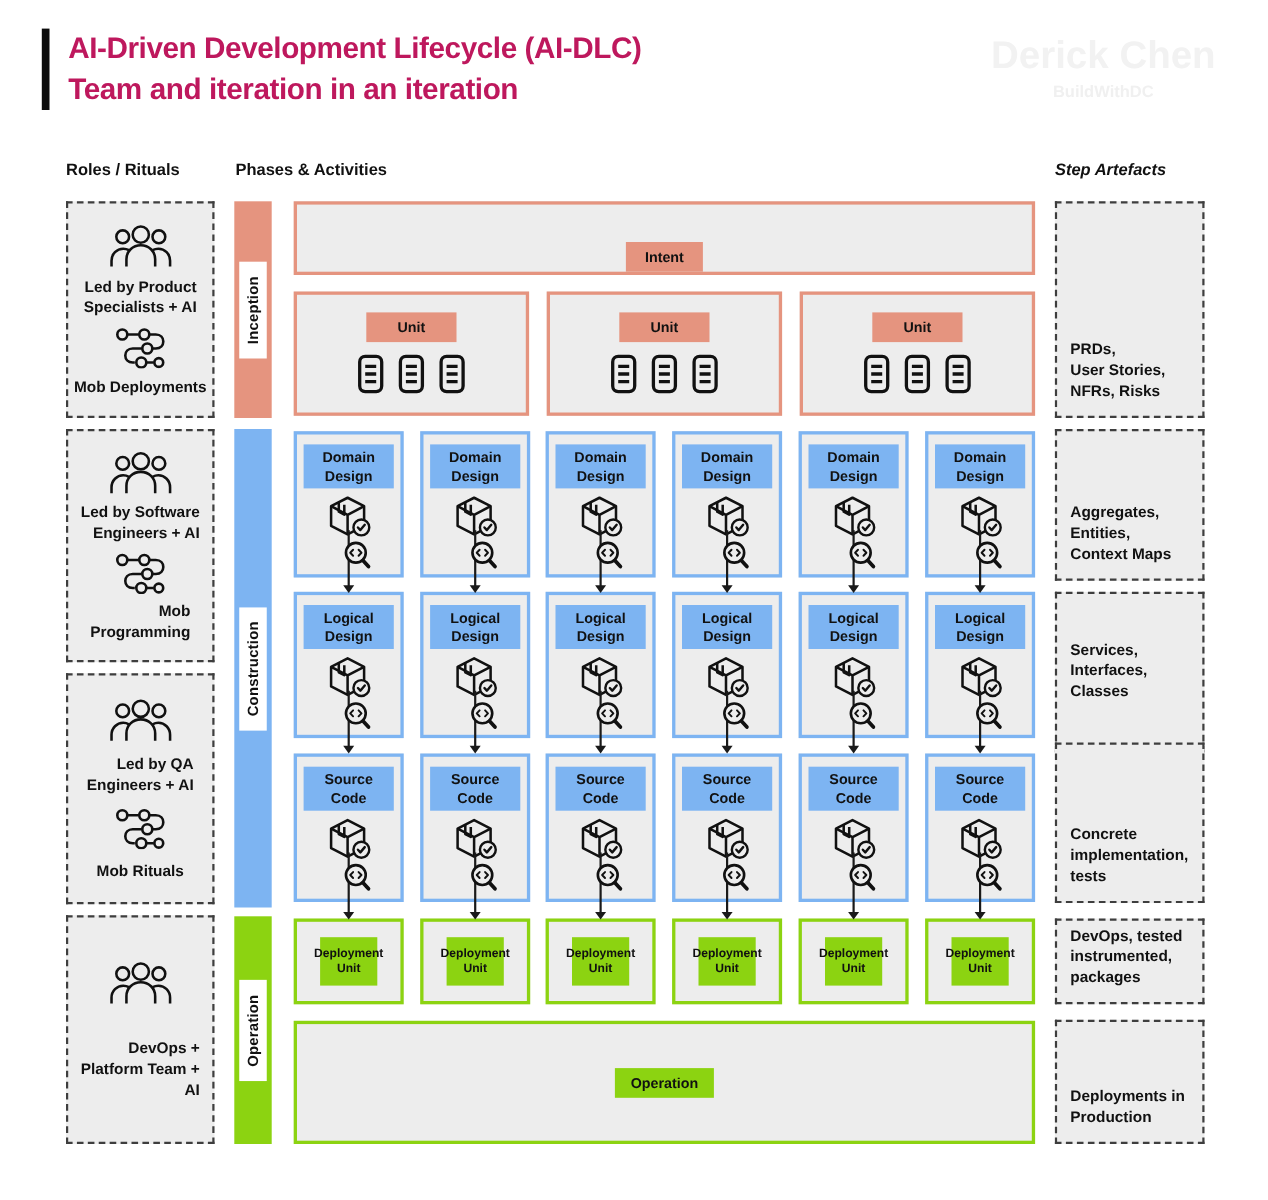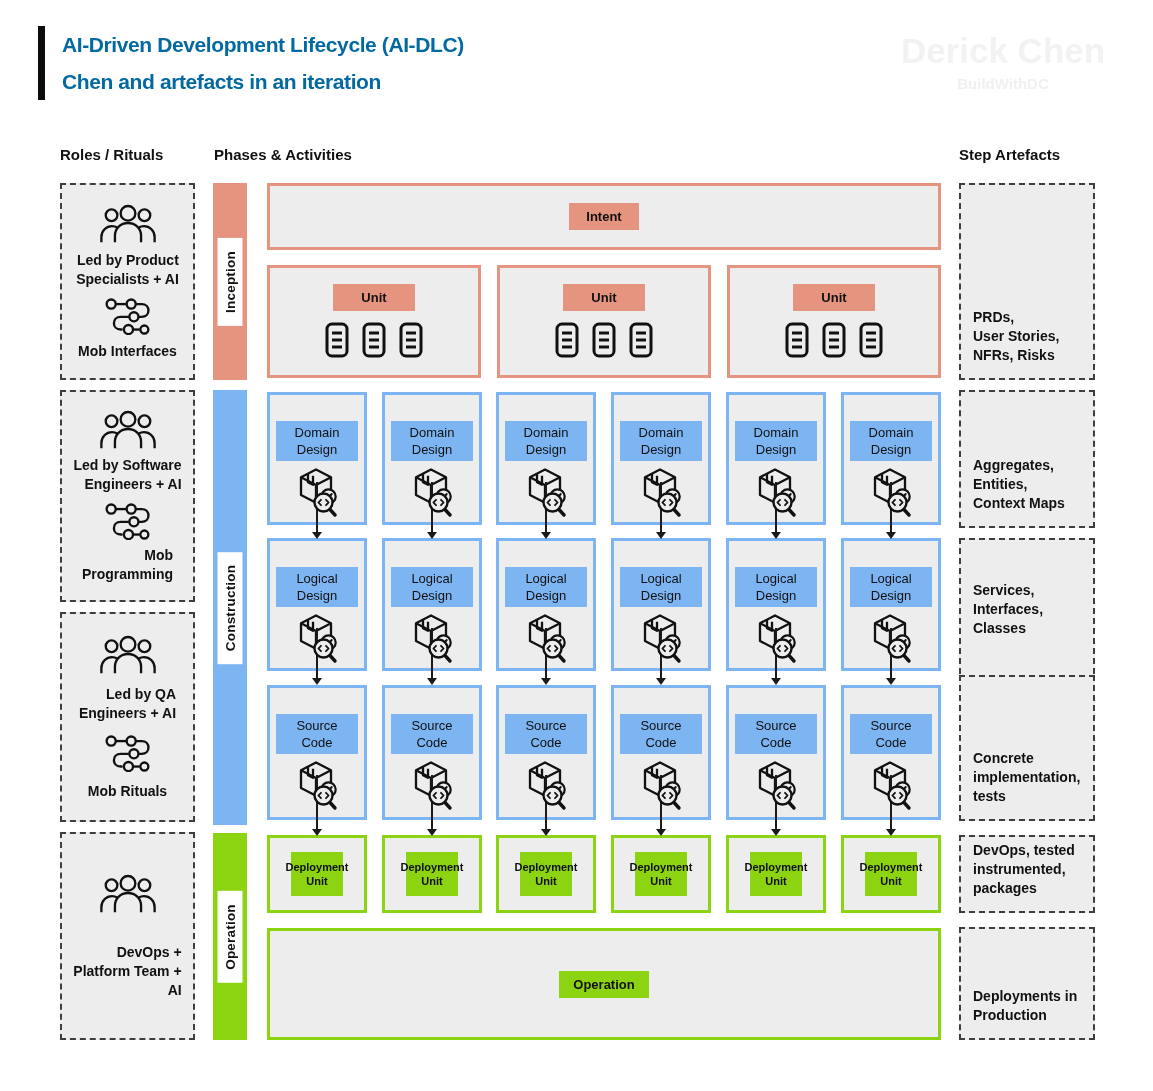--- a/index.html
+++ b/index.html
@@ -17,7 +17,7 @@
 
   
   .title-bar{position:absolute;left:38px;top:26px;width:7px;height:74px;background:#0c0c0c;}
-  .title{position:absolute;left:62px;top:26px;font-size:21px;line-height:37px;font-weight:800;letter-spacing:-0.4px;color:#0369a1;}
+  .title{position:absolute;left:62px;top:26px;font-size:27px;line-height:37px;font-weight:800;letter-spacing:-0.4px;color:#be185d;}
   .watermark{position:absolute;left:878px;top:32px;width:250px;text-align:center;user-select:none;}
   .wm-name{font-size:35px;font-weight:700;color:#f2f2f2;line-height:38px;}
   .wm-handle{font-size:15px;font-weight:700;color:#f0f0f0;margin-top:5px;}

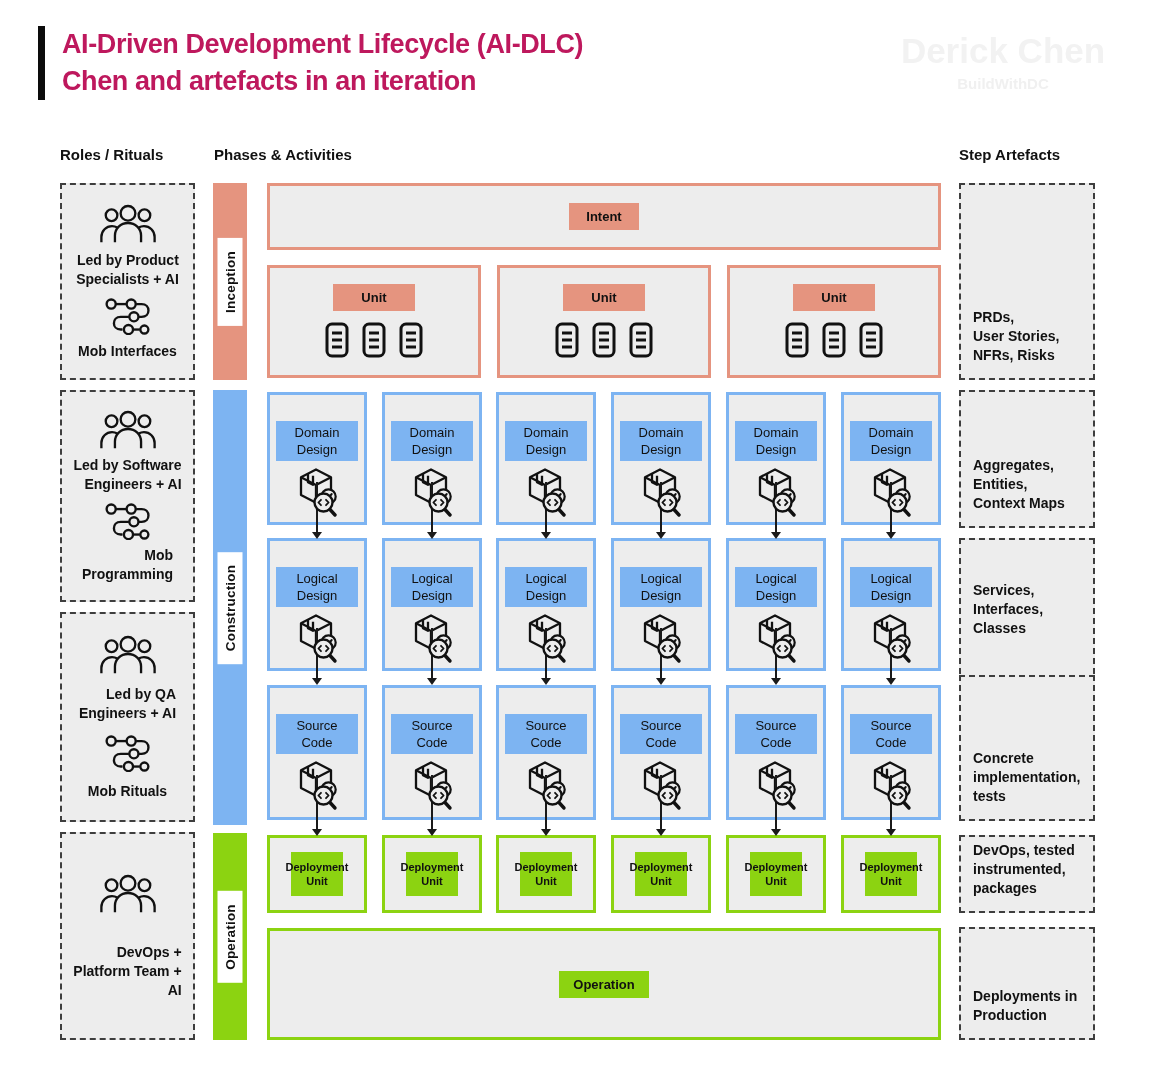--- a/index.html
+++ b/index.html
@@ -69,7 +69,7 @@
   <div class="title-bar"></div>
   <div class="title">
     <div>AI-Driven Development Lifecycle (AI-DLC)</div>
-    <div>Chen and artefacts in an iteration</div>
+    <div>Team and iteration in an iteration</div>
   </div>
 
   <div class="watermark">

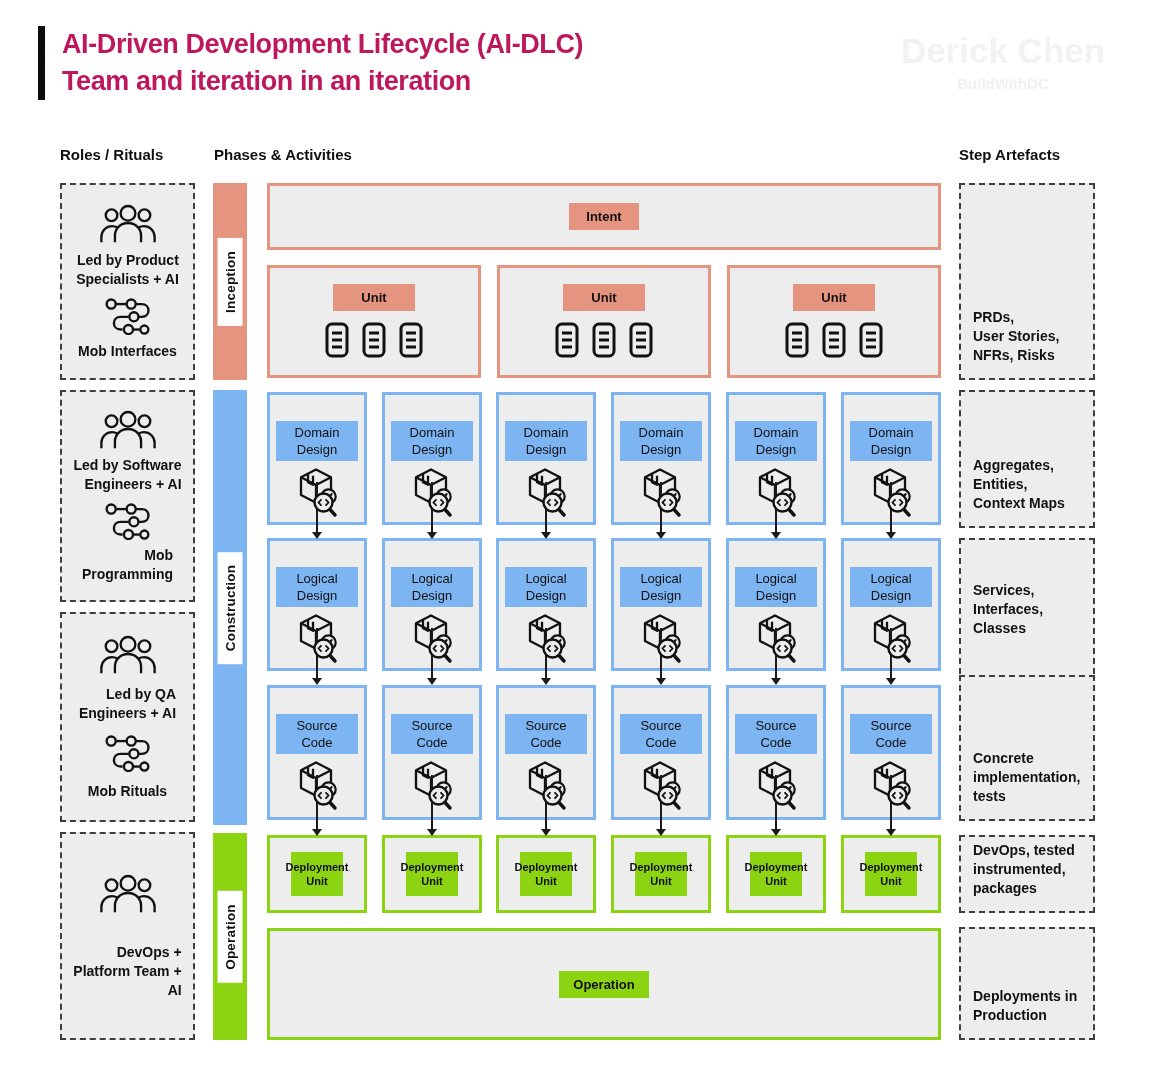--- a/index.html
+++ b/index.html
@@ -79,7 +79,7 @@
 
   <div class="col-header" style="left:60px;">Roles / Rituals</div>
   <div class="col-header" style="left:214px;">Phases &amp; Activities</div>
-  <div class="col-header" style="left:959px;">Step Artefacts</div>
+  <div class="col-header" style="left:959px;font-style:italic;">Step Artefacts</div>
 
   <div class="dashed-box role-box" style="top:183px;height:197px;">
     <svg width="60" height="42" viewBox="0 0 62 42">

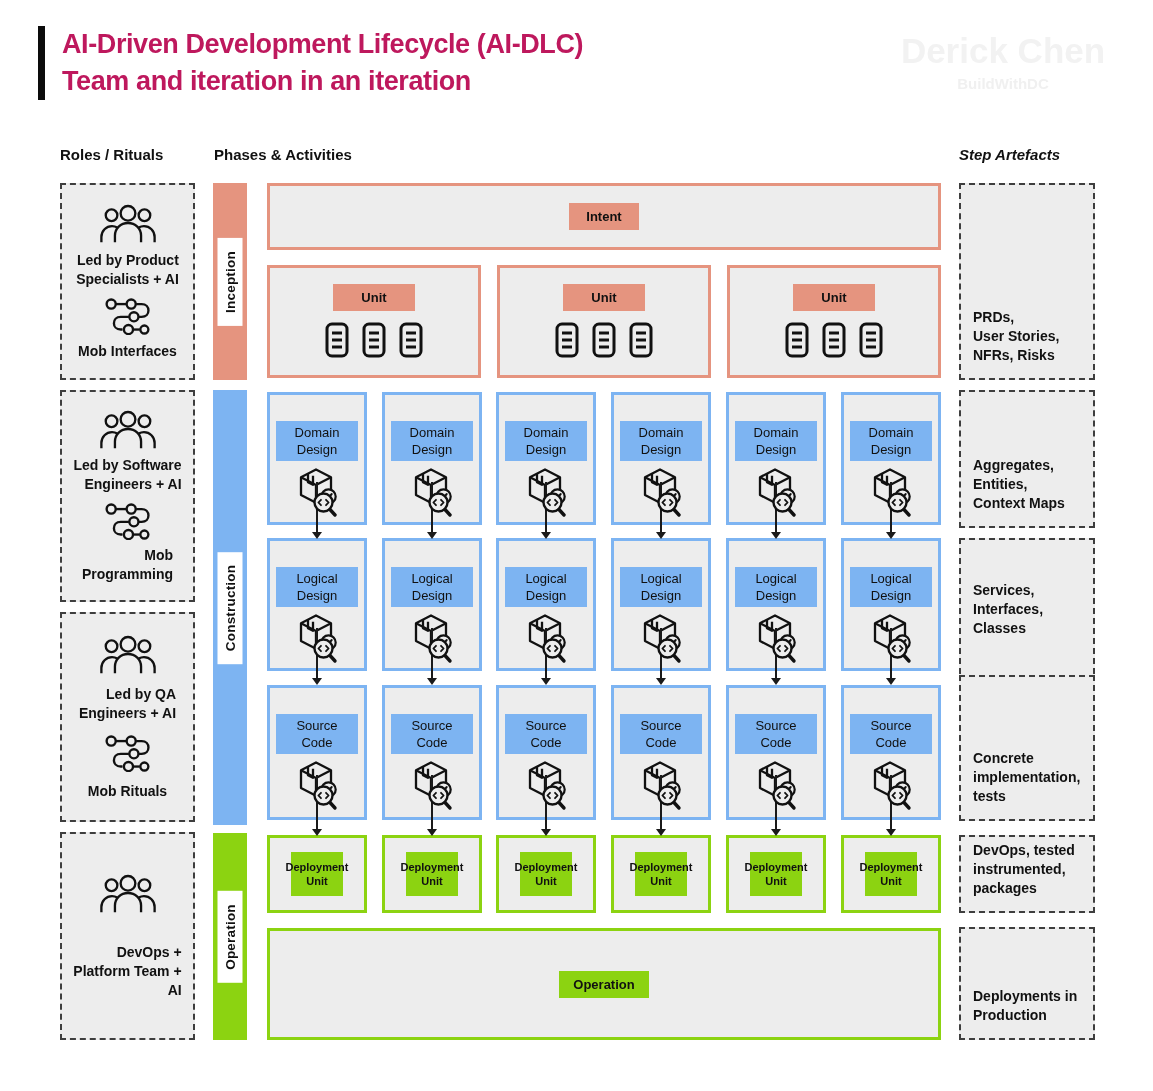--- a/index.html
+++ b/index.html
@@ -37,7 +37,7 @@
   .phase-label{position:absolute;top:50%;left:50%;transform:translate(-50%,-50%) rotate(-90deg);background:#ffffff;padding:5px 13px;font-size:13.5px;font-weight:bold;white-space:nowrap;letter-spacing:.2px;}
 
   
-  .intent-box{position:absolute;left:267px;top:183px;width:674px;height:67px;background:var(--boxfill);border:3px solid var(--salmon);display:flex;align-items:center;justify-content:center;}
+  .intent-box{position:absolute;left:267px;top:183px;width:674px;height:67px;background:var(--boxfill);border:3px solid var(--salmon);display:flex;align-items:flex-end;justify-content:center;}
   .intent-label{background:var(--salmon);padding:6px 17px;font-size:13px;font-weight:bold;}
   .units-row{position:absolute;left:267px;top:265px;width:674px;height:113px;}
   .unit-box{position:absolute;top:0;width:214px;height:113px;background:var(--boxfill);border:3px solid var(--salmon);display:flex;flex-direction:column;align-items:center;padding-top:16px;}

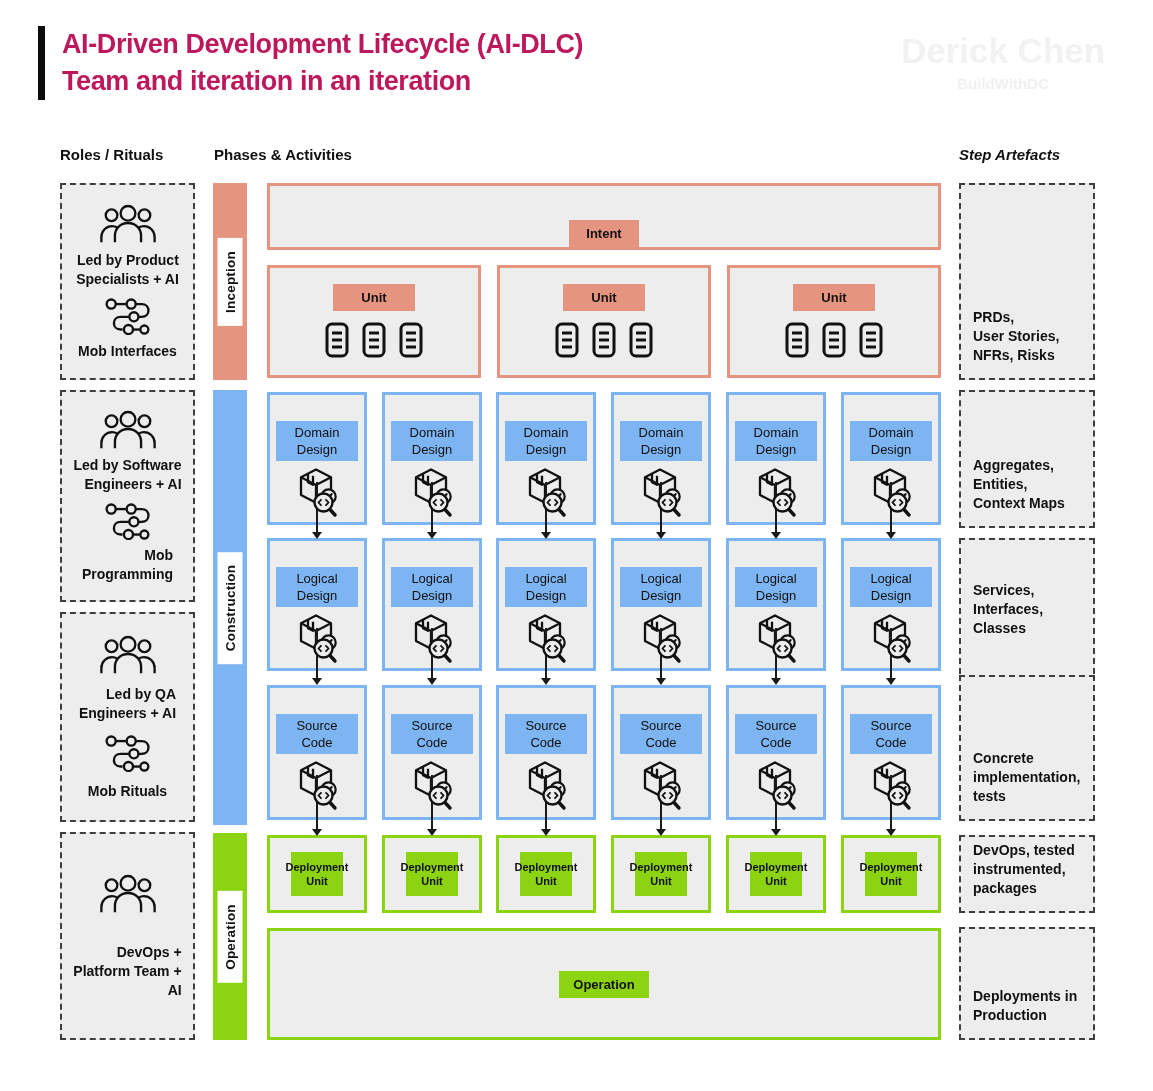--- a/index.html
+++ b/index.html
@@ -104,7 +104,7 @@
     <circle cx="28.5" cy="38" r="5" fill="#EDEDED" stroke="#111" stroke-width="2.6"></circle>
     <circle cx="46" cy="38" r="4.4" fill="#EDEDED" stroke="#111" stroke-width="2.6"></circle>
   </svg>
-    <div class="role-label pre">Mob Interfaces</div>
+    <div class="role-label pre">Mob Deployments</div>
   </div>
   <div class="dashed-box role-box" style="top:390px;height:212px;">
     <svg width="60" height="42" viewBox="0 0 62 42">

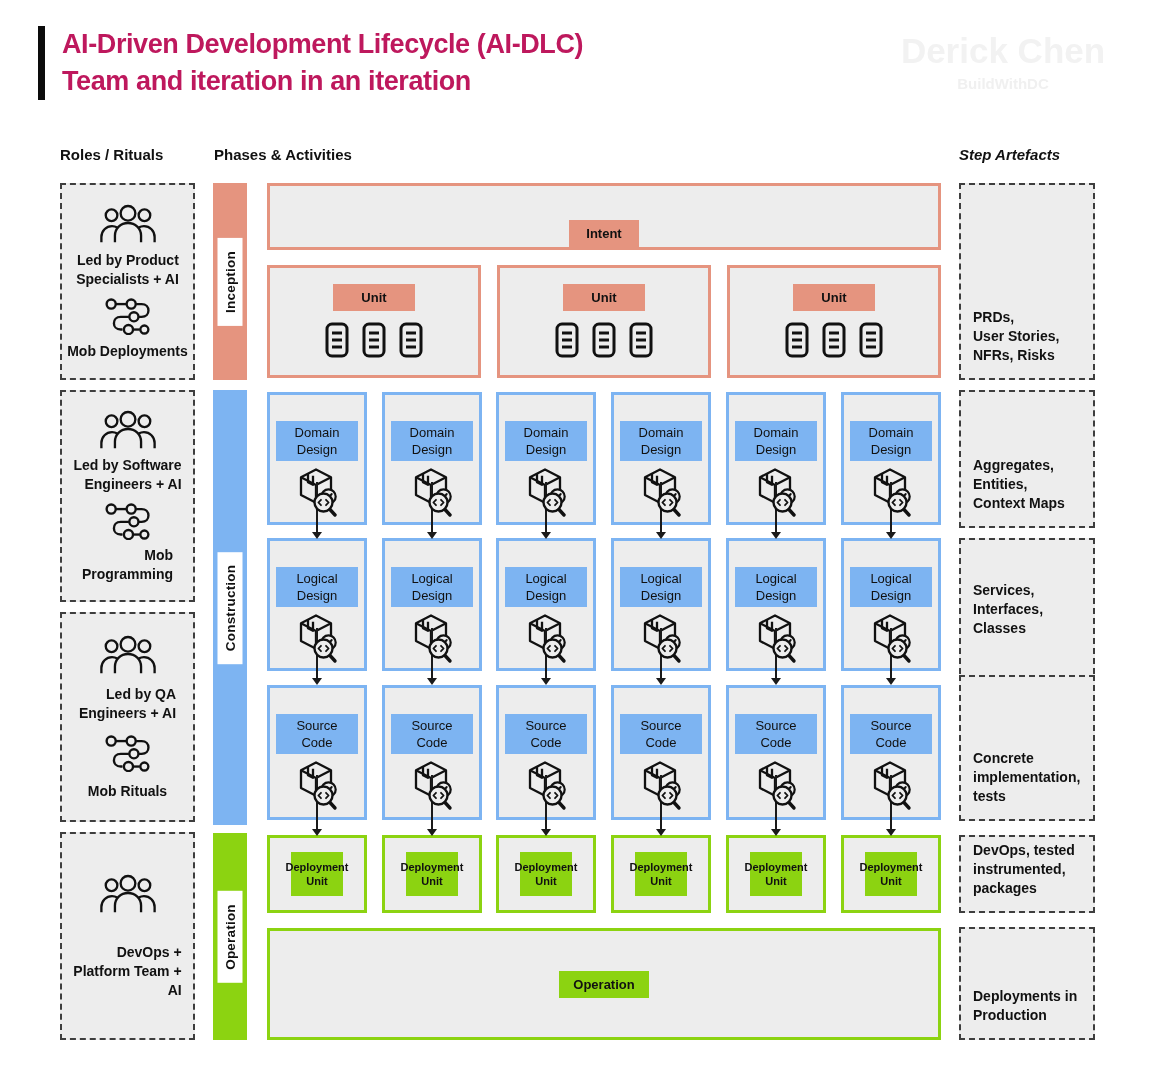--- a/index.html
+++ b/index.html
@@ -47,7 +47,7 @@
   
   .construction-grid{position:absolute;left:267px;top:392px;width:674px;height:450px;}
   .activity-cell{position:absolute;width:100px;background:var(--boxfill);border:3px solid var(--blue);}
-  .cell-label{margin:26px auto 0;width:82px;min-height:40px;display:flex;align-items:center;justify-content:center;background:var(--blue);font-size:13px;font-weight:normal;line-height:17px;text-align:center;}
+  .cell-label{margin:9px auto 0;width:82px;min-height:40px;display:flex;align-items:center;justify-content:center;background:var(--blue);font-size:13px;font-weight:bold;line-height:17px;text-align:center;}
   .pkg-icon{display:block;margin:5px auto 0;}
   .arrow{position:absolute;left:calc(50% - 1px);top:87px;width:2px;height:51px;background:#1a1a1a;z-index:2;}
   .arrow.arrow-long{height:55px;}

